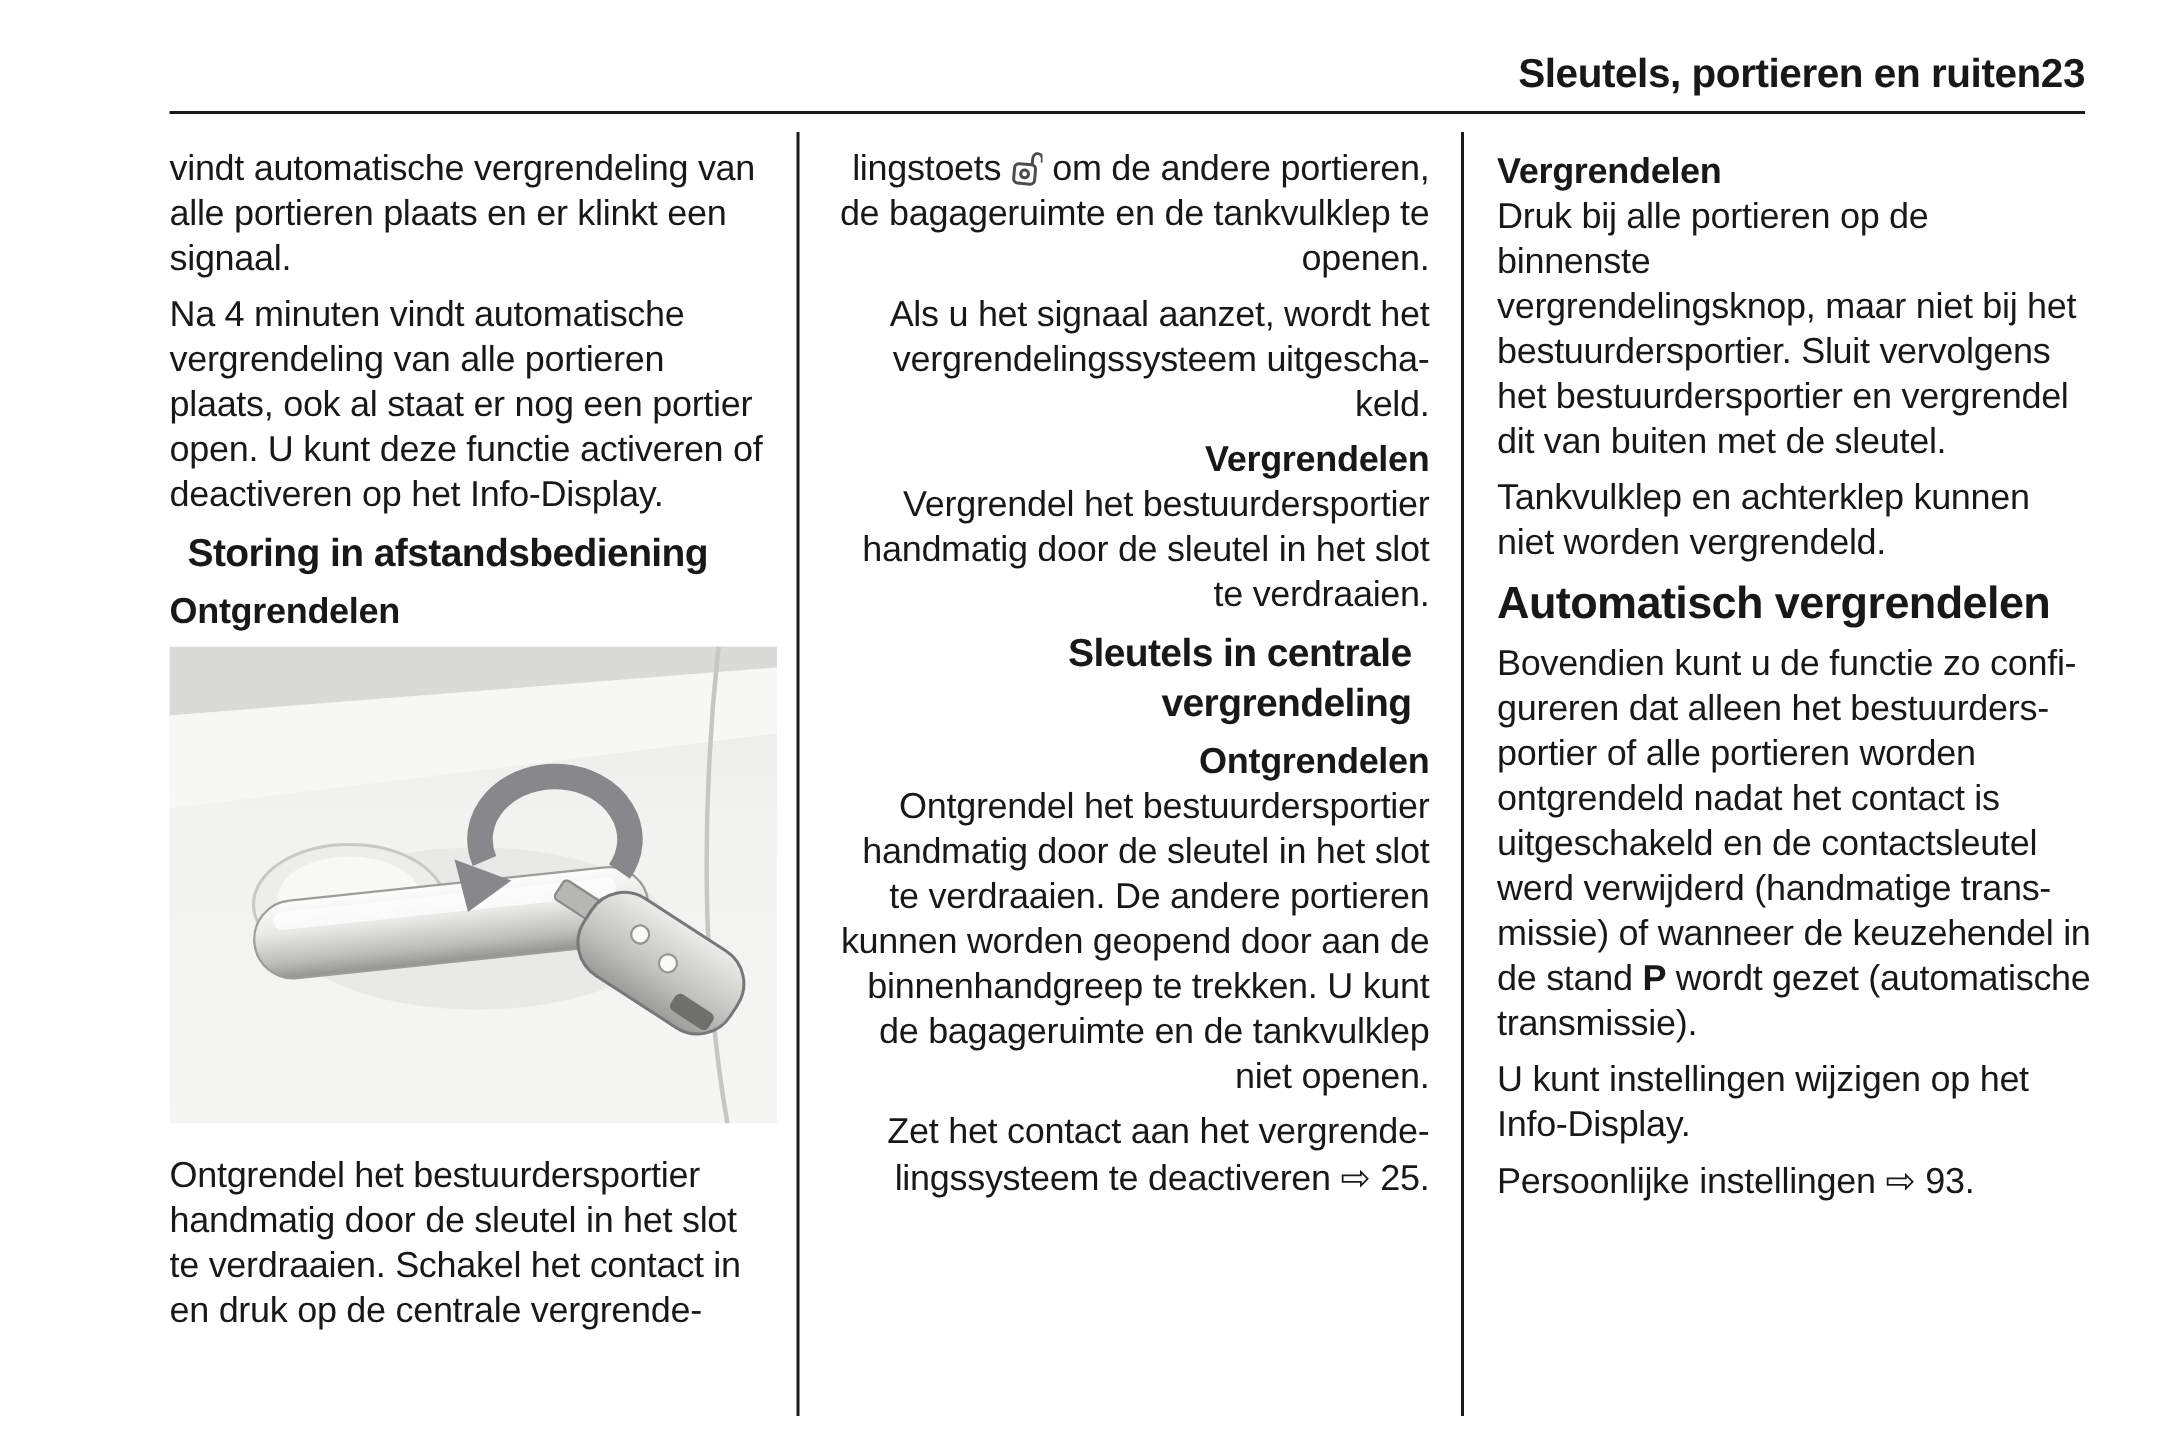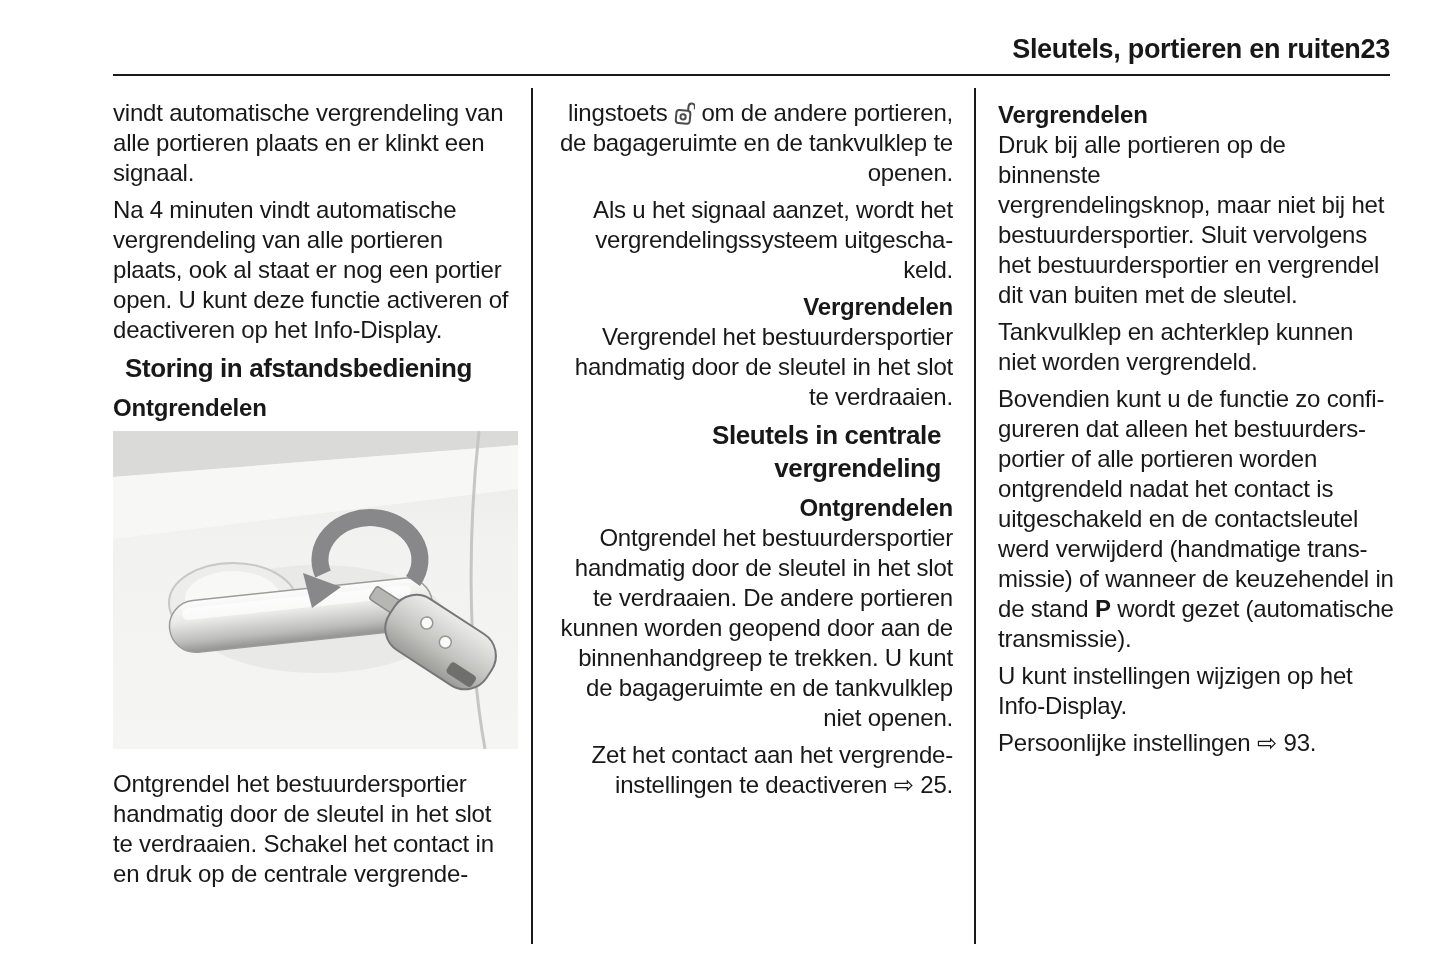--- a/index.html
+++ b/index.html
@@ -145,6 +145,7 @@
 dit van buiten met de sleutel.</span></p>
   <p class="body"><span class="ml">Tankvulklep en achterklep kunnen
 niet worden vergrendeld.</span></p>
+  <h2>Automatisch vergrendelen</h2>
   <p class="body"><span class="ml">Bovendien kunt u de functie zo confi-
 gureren dat alleen het bestuurders-
 portier of alle portieren worden

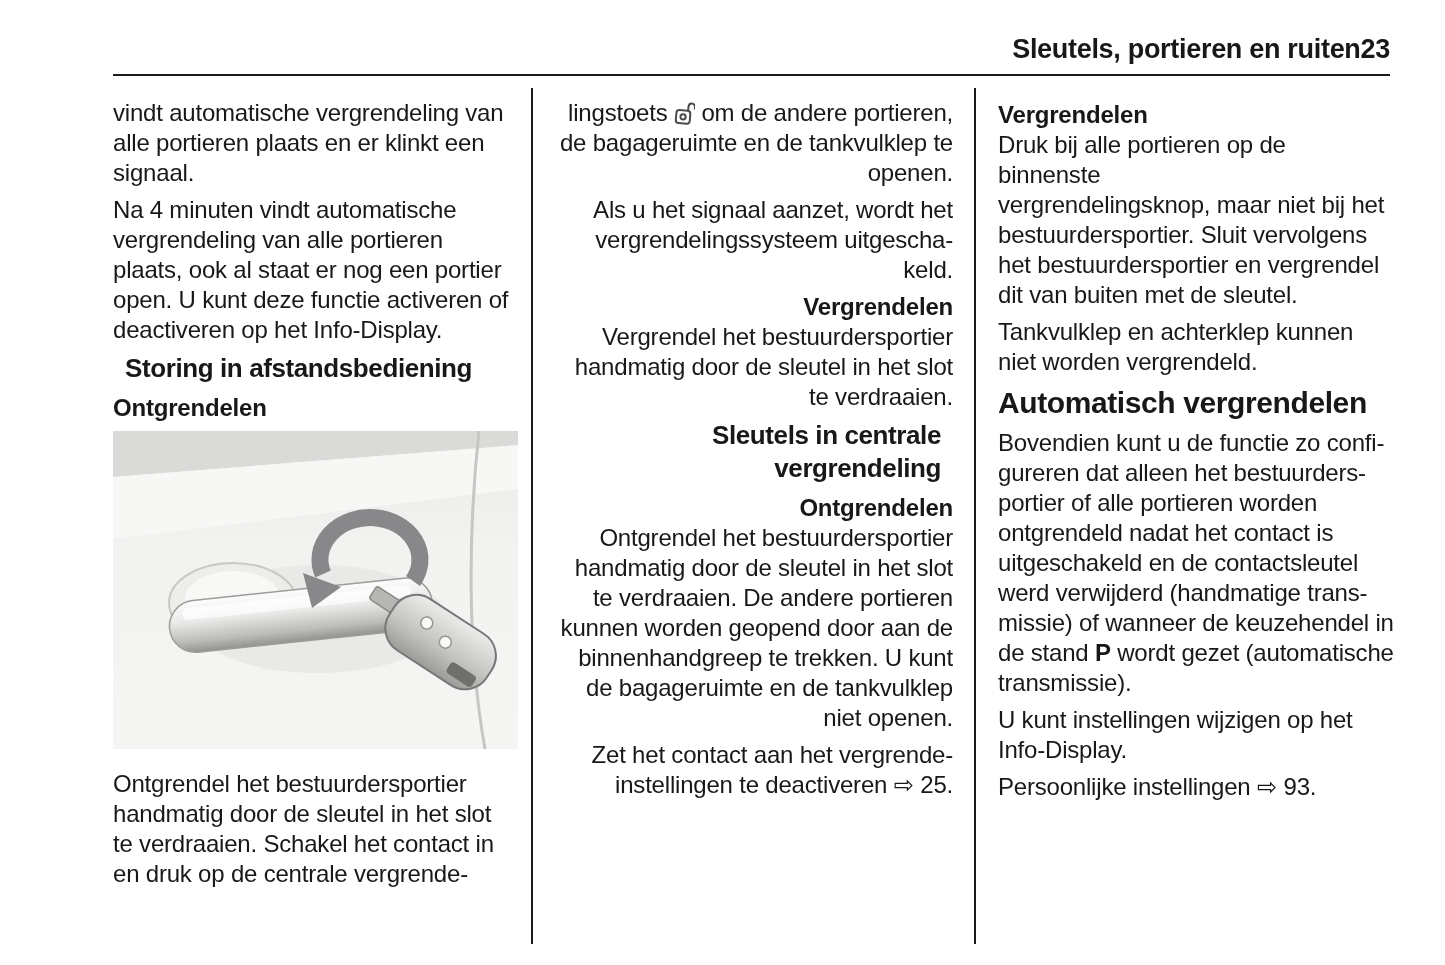--- a/index.html
+++ b/index.html
@@ -133,7 +133,7 @@
 de bagageruimte en de tankvulklep
 niet openen.</span></p>
   <p class="body"><span class="ml">Zet het contact aan het vergrende-
-instellingen te deactiveren</span> <span class="ref-arrow">⇨</span> <span>25.</span></p>
+lingssysteem te deactiveren</span> <span class="ref-arrow">⇨</span> <span>25.</span></p>
 </div>
 
 <div class="col col3">

